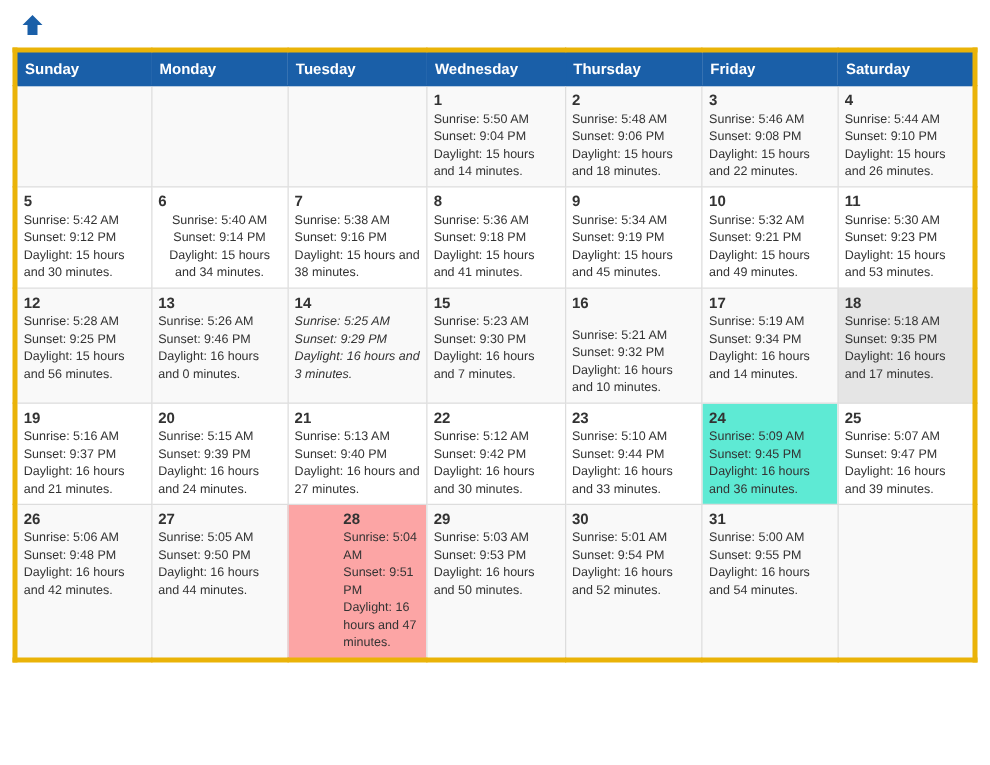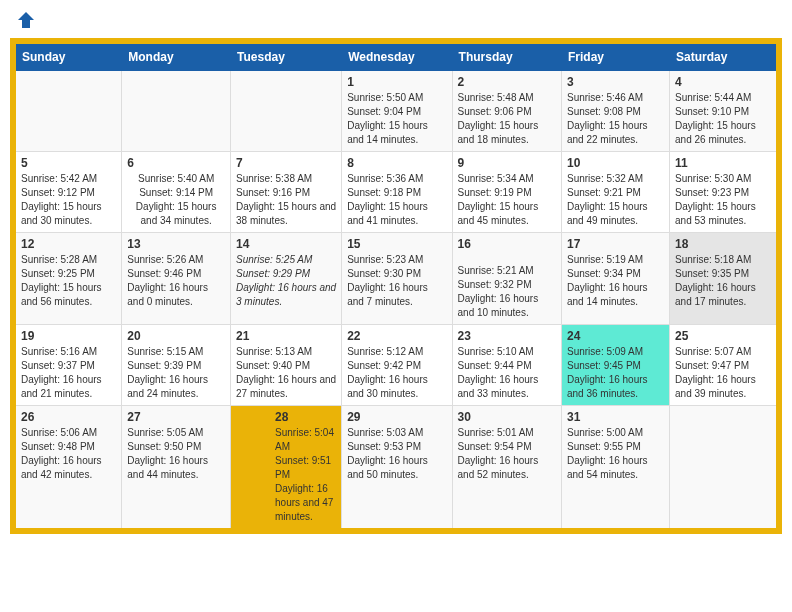--- a/index.html
+++ b/index.html
@@ -56,7 +56,7 @@
     .calendar {
       width: 100%;
       border-collapse: collapse;
-      border: 6px solid #eab308;
+      border: 4px solid #eab308;
     }
     .calendar th {
       background-color: #1a5fa8;

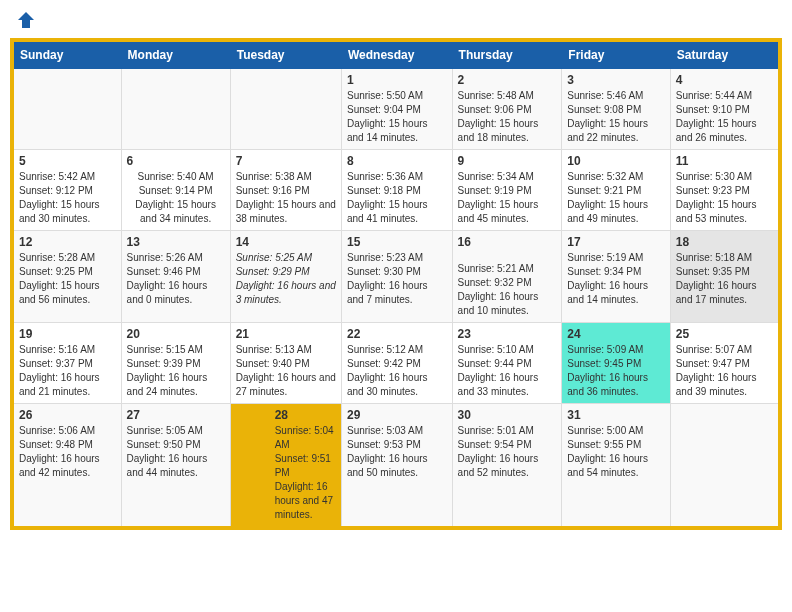--- a/index.html
+++ b/index.html
@@ -305,7 +305,7 @@
 Sunset: 9:50 PM
 Daylight: 16 hours and 44 minutes.</div>
         </td>
-        <td style="background: #eab308; padding-left: 44px;">
+        <td style="background: #fca5a5; padding-left: 44px;">
           <span class="day-number">28</span>
           <div class="day-info" style="white-space: pre-line;">Sunrise: 5:04 AM
 Sunset: 9:51 PM

